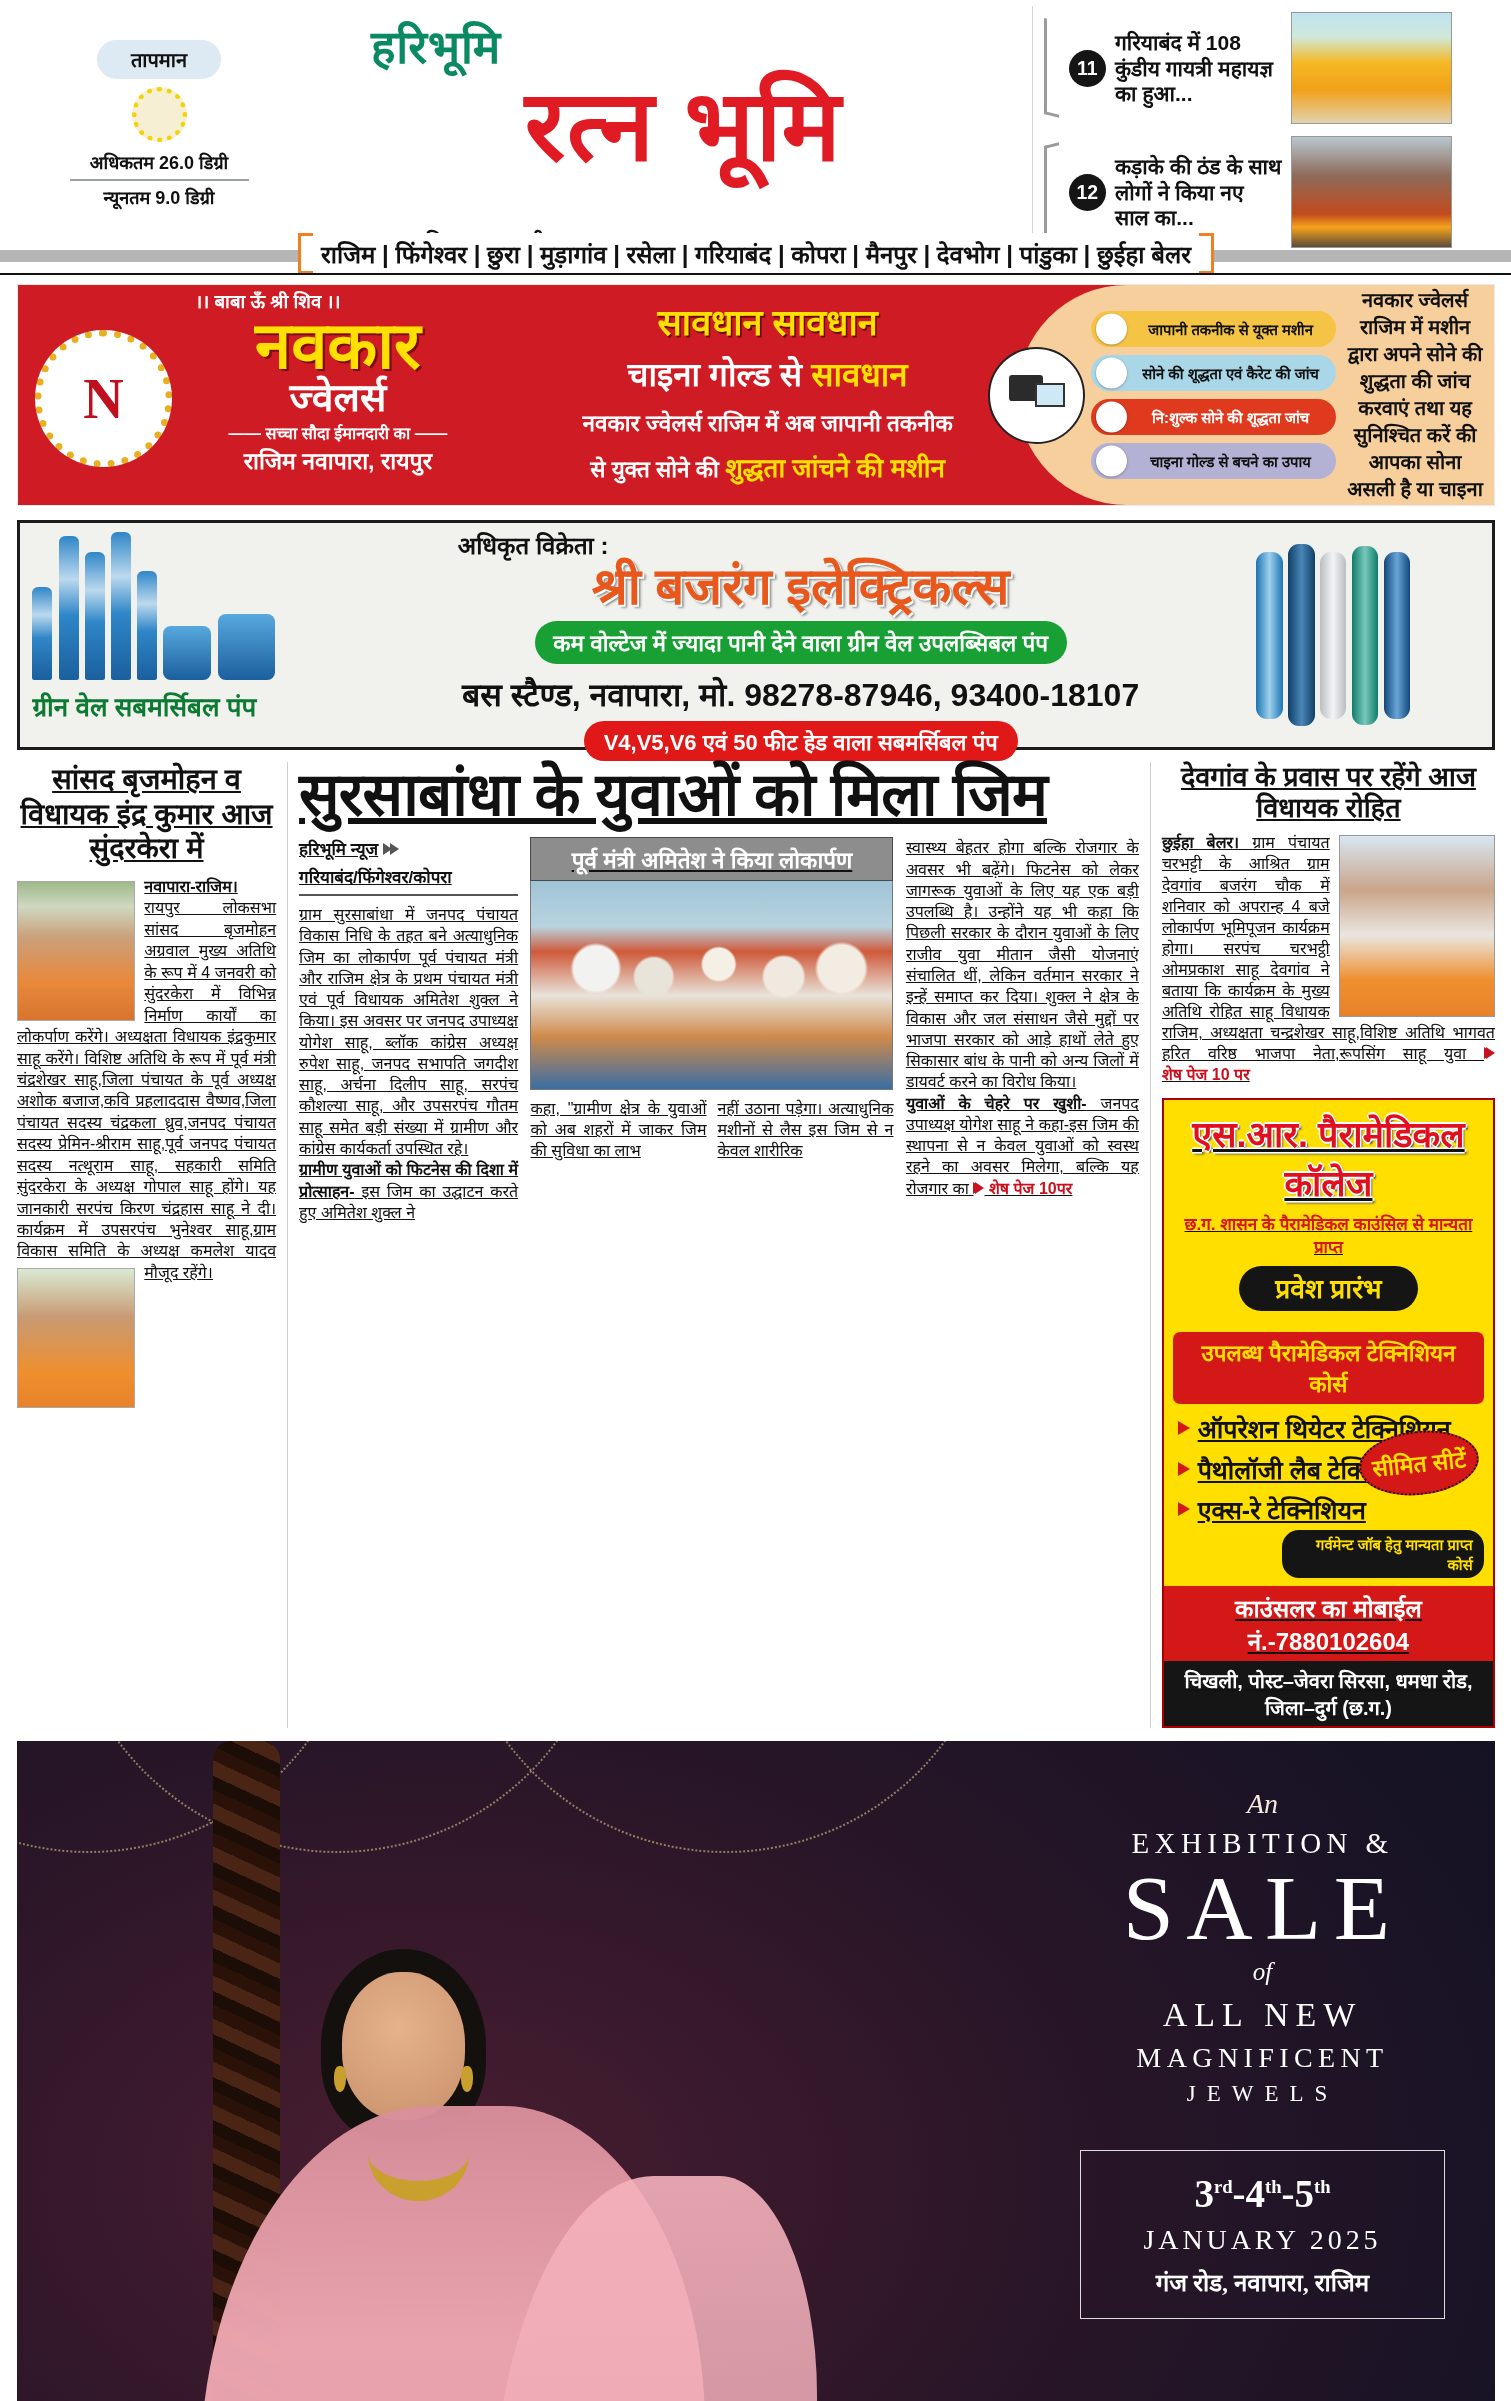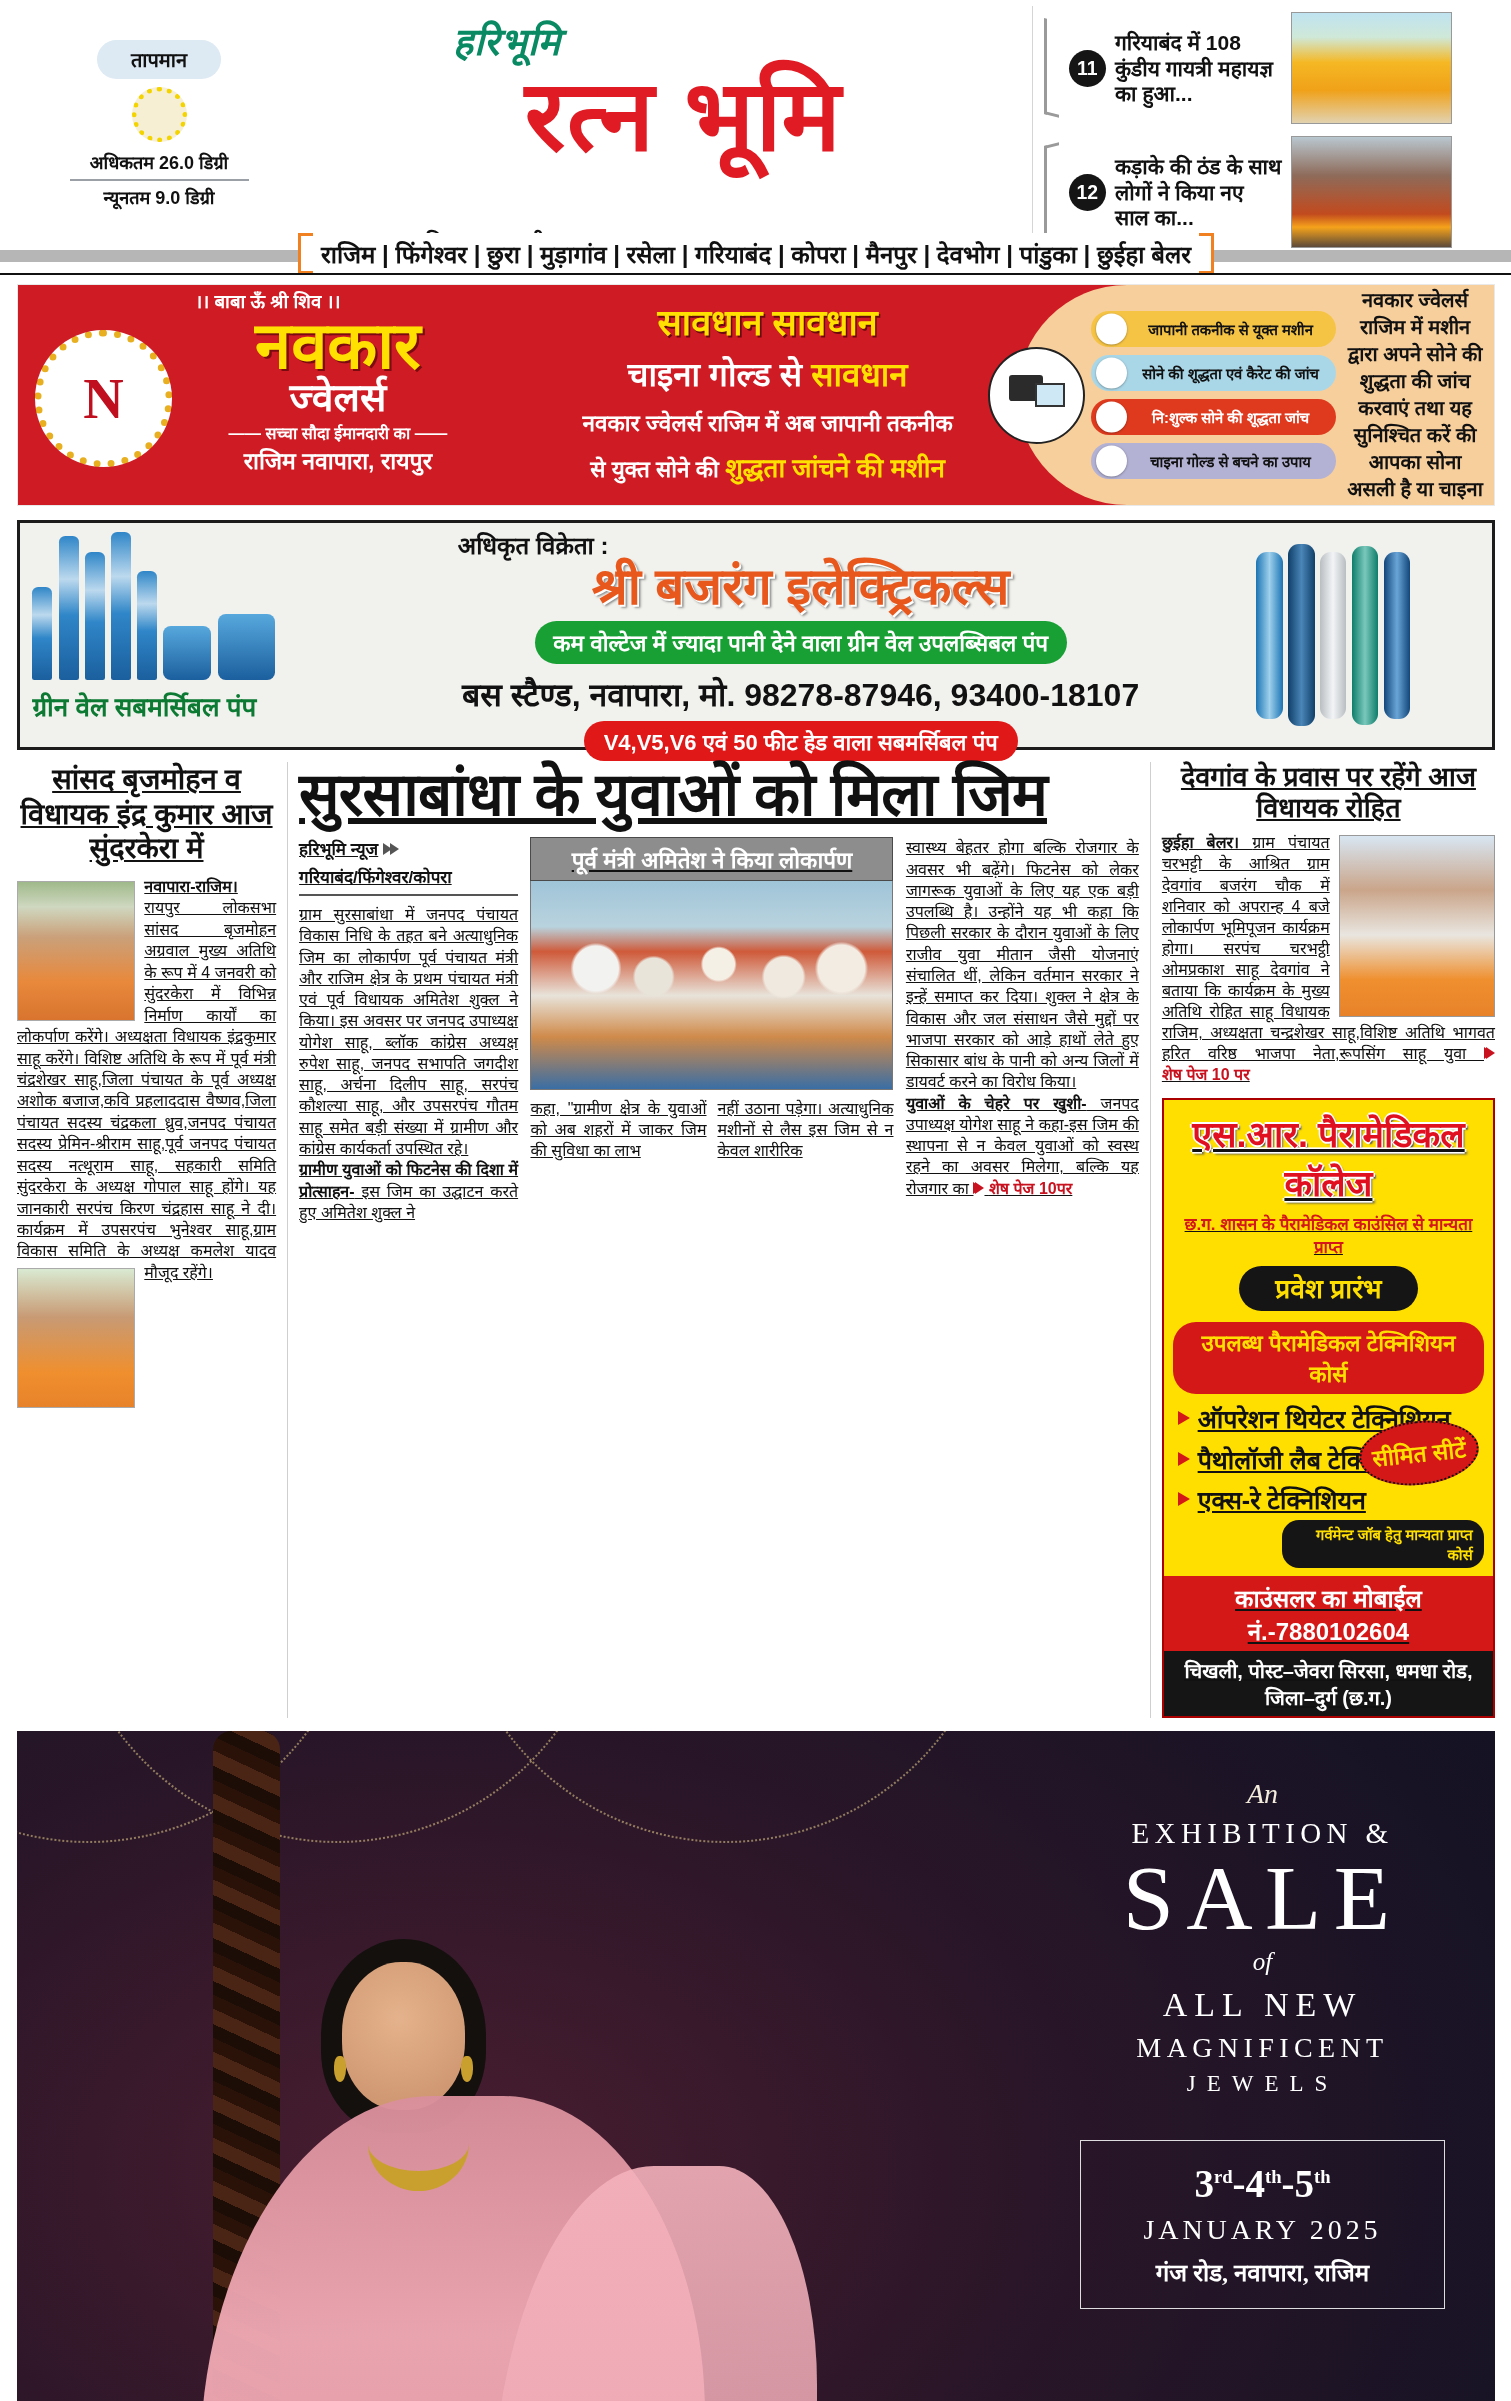--- a/index.html
+++ b/index.html
@@ -13,7 +13,7 @@
   .temp-line{font-weight:bold;font-size:18px;padding:3.1px 0;}
   .temp-div{border-top:2.3px solid #9aa0a6;width:179px;margin:1.6px auto;}
   .masthead{position:absolute;left:334px;top:14px;width:699px;text-align:center;}
-  .m-top{color:#0a8a63;font-weight:900;font-size:38px;letter-spacing:0.8px;text-align:left;margin-left:119px;font-style:italic;}
+  .m-top{color:#0a8a63;font-weight:900;font-size:46px;letter-spacing:0.8px;text-align:left;margin-left:37px;}
   .m-main{color:#e01b24;font-weight:900;font-size:99px;line-height:1.02;letter-spacing:1.6px;}
   .dateline{position:absolute;left:353px;top:227px;font-weight:bold;font-size:21px;}
   .briefs{position:absolute;right:14px;top:6.2px;width:454px;border-left:1.6px solid #d5d5d5;padding-left:11px;}

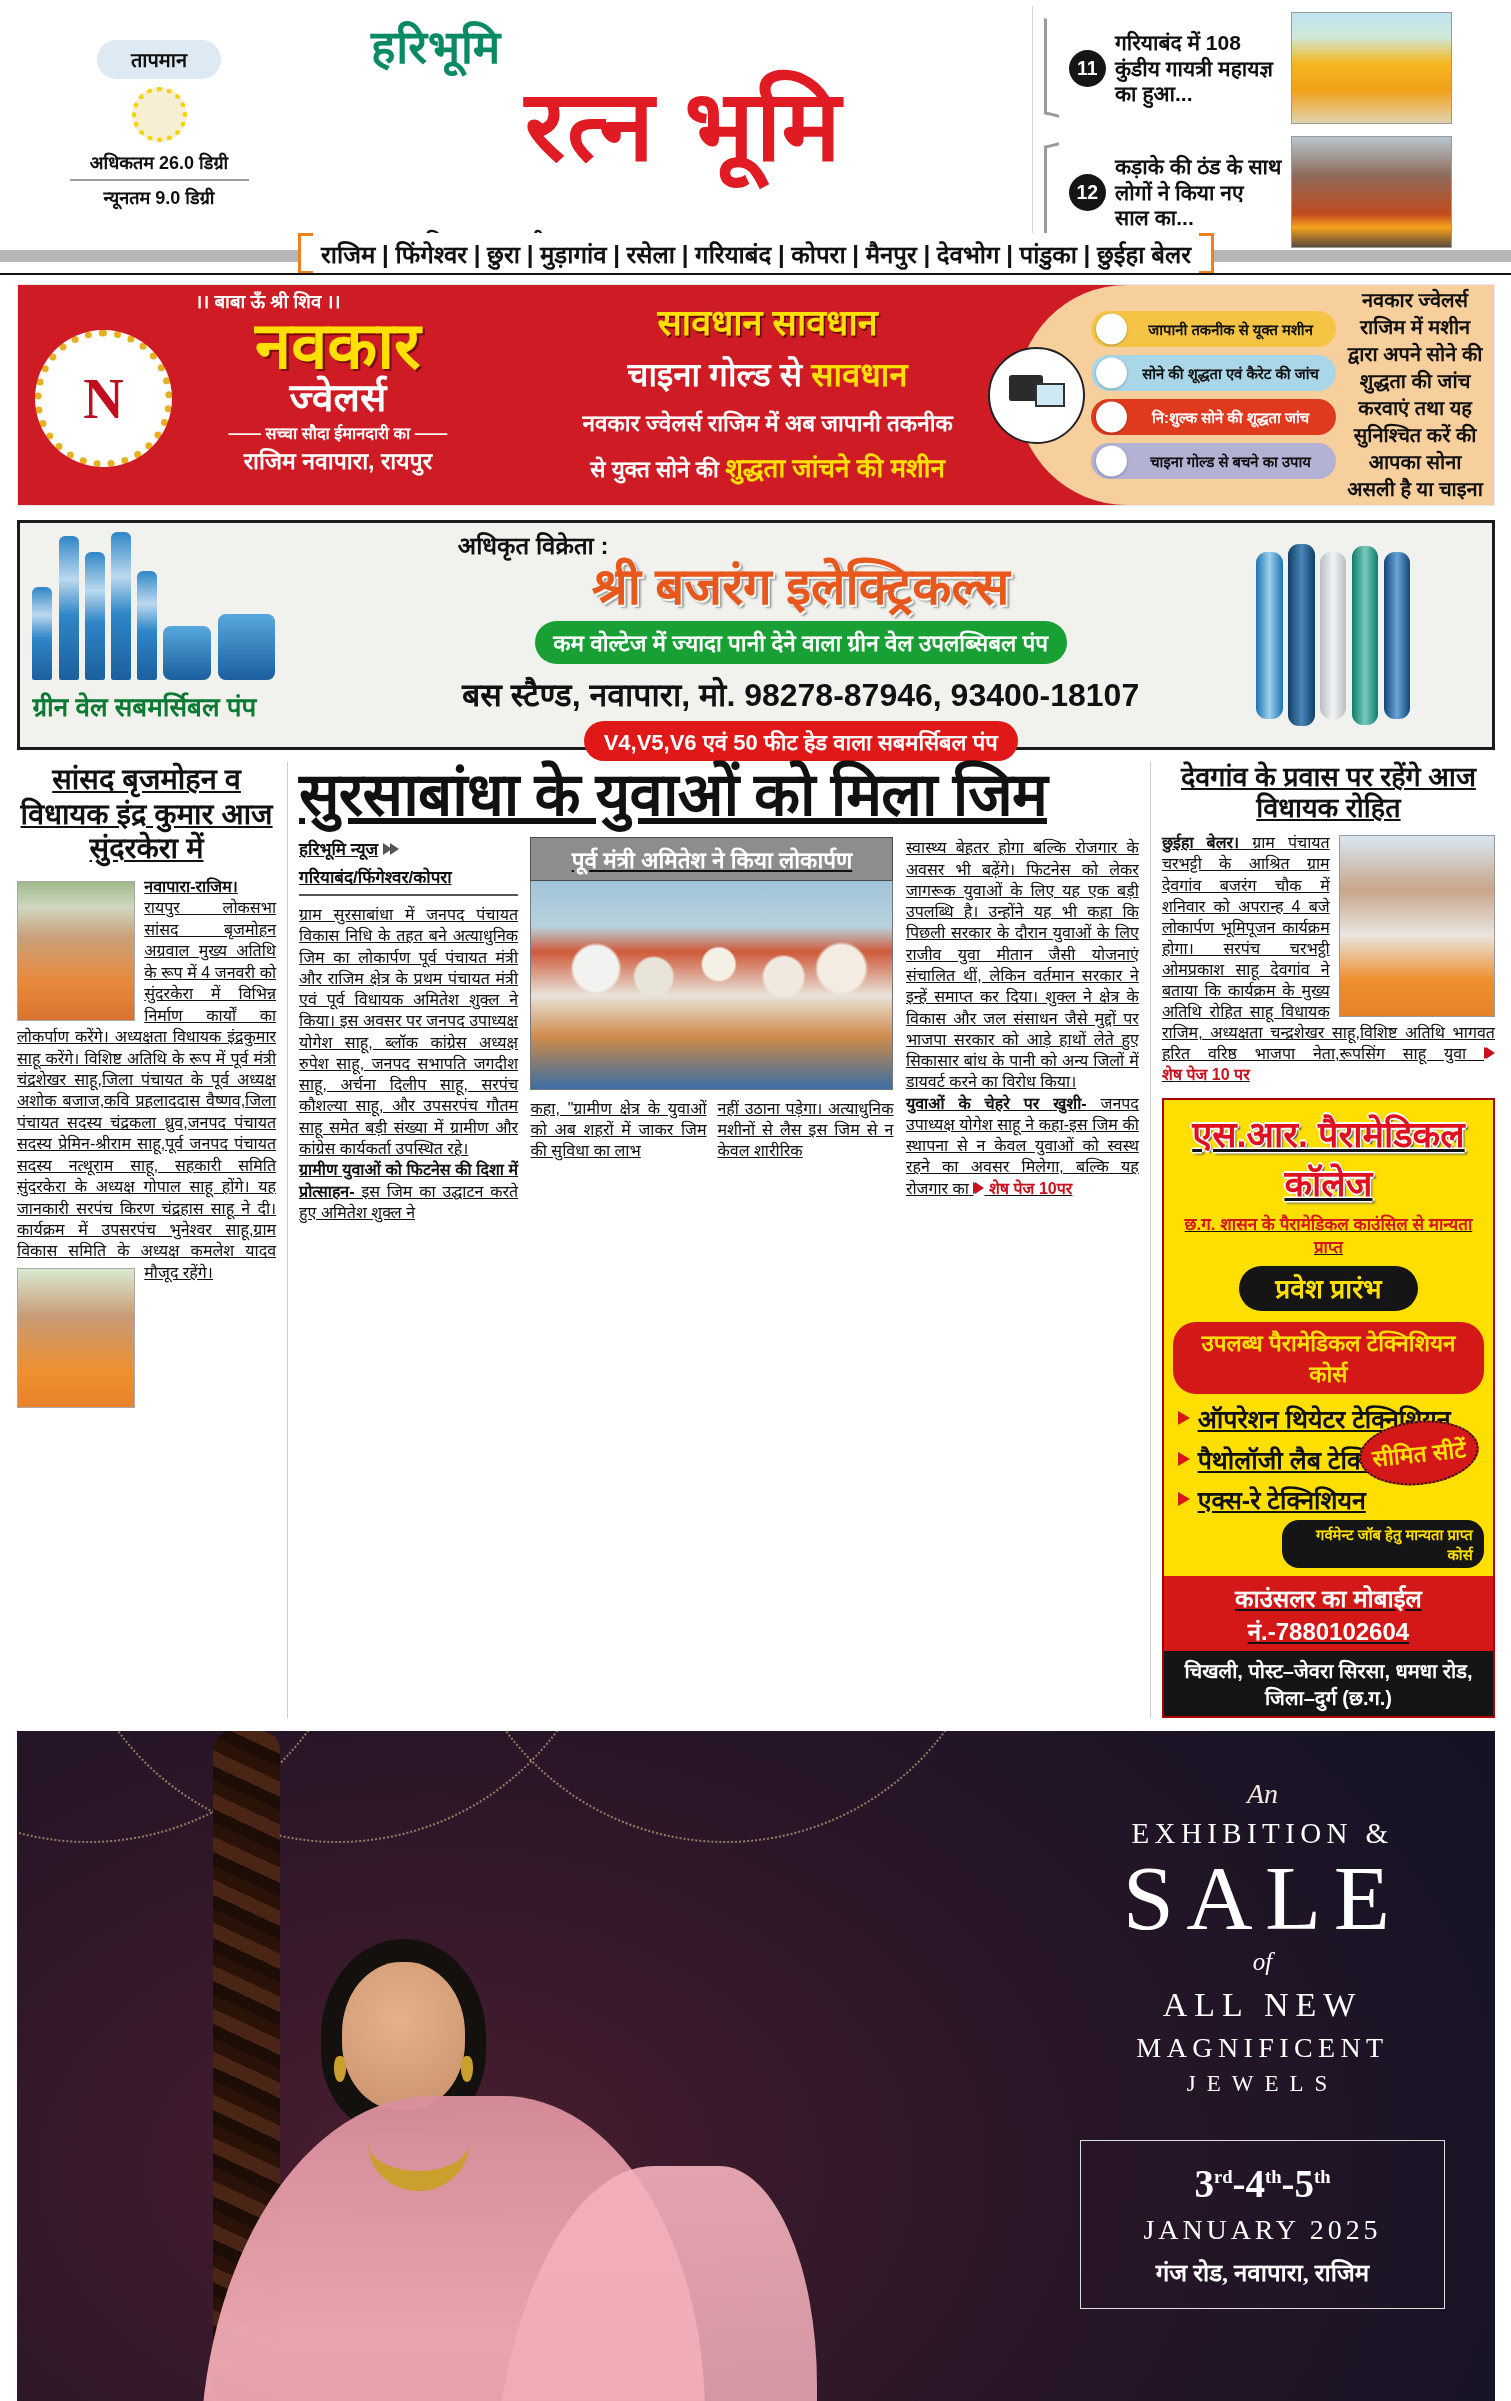--- a/index.html
+++ b/index.html
@@ -122,7 +122,7 @@
   .pa-title{color:#e01020;font-weight:900;font-size:36px;text-shadow:1.6px 0 #fff,-1.6px 0 #fff,0 1.6px #fff,0 -1.6px #fff,2.3px 2.3px 1.6px #555;}
   .pa-sub{color:#d41818;font-weight:900;font-size:17px;margin-top:4.7px;}
   .pa-adm{display:inline-block;background:#151515;color:#ffdf00;font-weight:900;font-size:26.4px;border-radius:26.4px;padding:4.7px 36px;margin-top:7.8px;}
-  .pa-course-head{display:inline-block;background:#d41818;color:#ffdf00;font-weight:900;font-size:22.5px;border-radius:23px;padding:4.7px 12.4px;margin-top:11px;}
+  .pa-course-head{display:inline-block;background:#d41818;color:#ffdf00;font-weight:900;font-size:22.5px;border-radius:7px;padding:4.7px 12.4px;margin-top:21px;}
   .pa-list{text-align:left;margin:7.8px 0 0 4.7px;position:relative;}
   .pa-item{font-weight:900;font-size:25px;margin-top:6.2px;display:flex;align-items:center;gap:7.8px;}
   .arrow{width:0;height:0;border-top:7.8px solid transparent;border-bottom:7.8px solid transparent;border-left:12.4px solid #d41818;}

